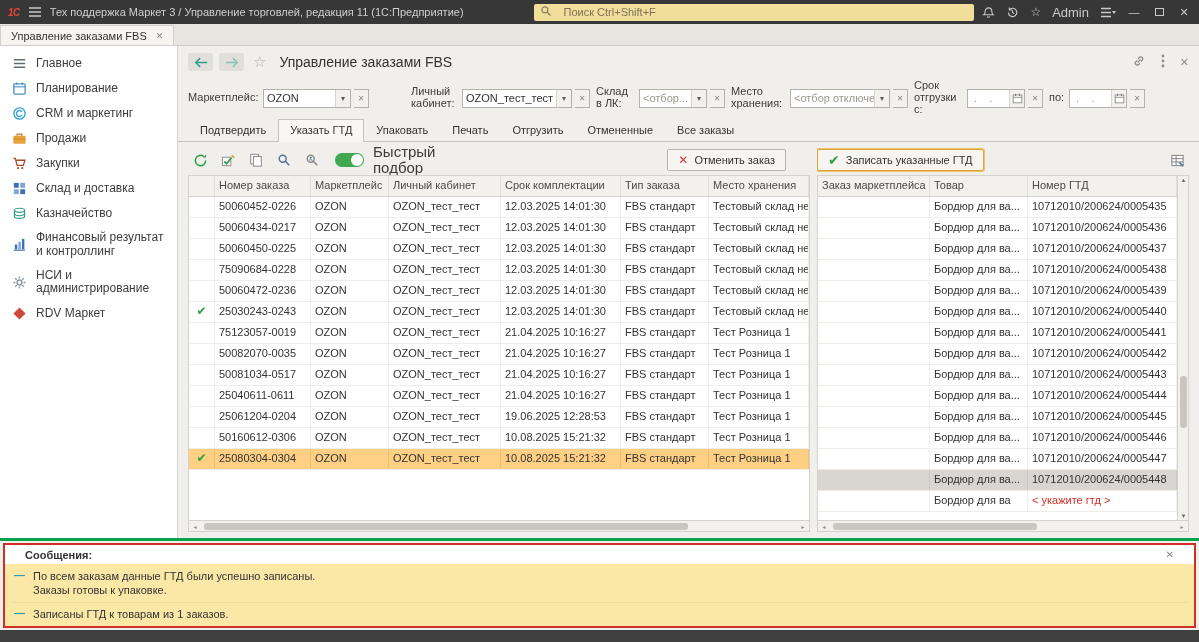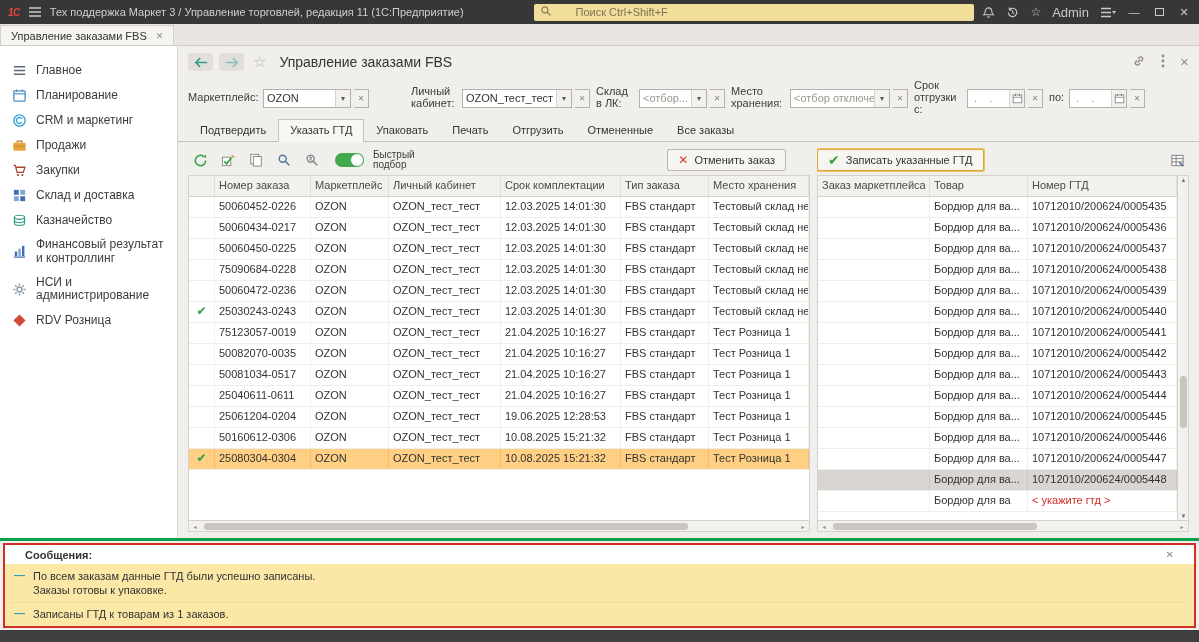--- a/index.html
+++ b/index.html
@@ -12,7 +12,7 @@
   .logo{color:#e8443a;font-weight:bold;font-size:10px;font-style:italic;letter-spacing:-0.5px}
   .tb-ic{display:flex;align-items:center}
   .tb-title{font-size:11px;color:#cfcfcf;white-space:nowrap}
-  .tb-search{margin-left:62px;width:452px;height:17px;background:#f2de9b;border-radius:2px;display:flex;align-items:center;gap:24px;padding:0 6px;color:#7d7257;overflow:hidden;white-space:nowrap}
+  .tb-search{margin-left:62px;width:452px;height:17px;background:#f2de9b;border-radius:2px;display:flex;align-items:center;gap:12px;padding:0 6px;color:#7d7257;overflow:hidden;white-space:nowrap}
   .tb-icons{margin-left:auto;display:flex;align-items:center;gap:11px;color:#c9c9c9}
   .fav-star-top{font-size:12px}
   .tb-user{font-size:13px}

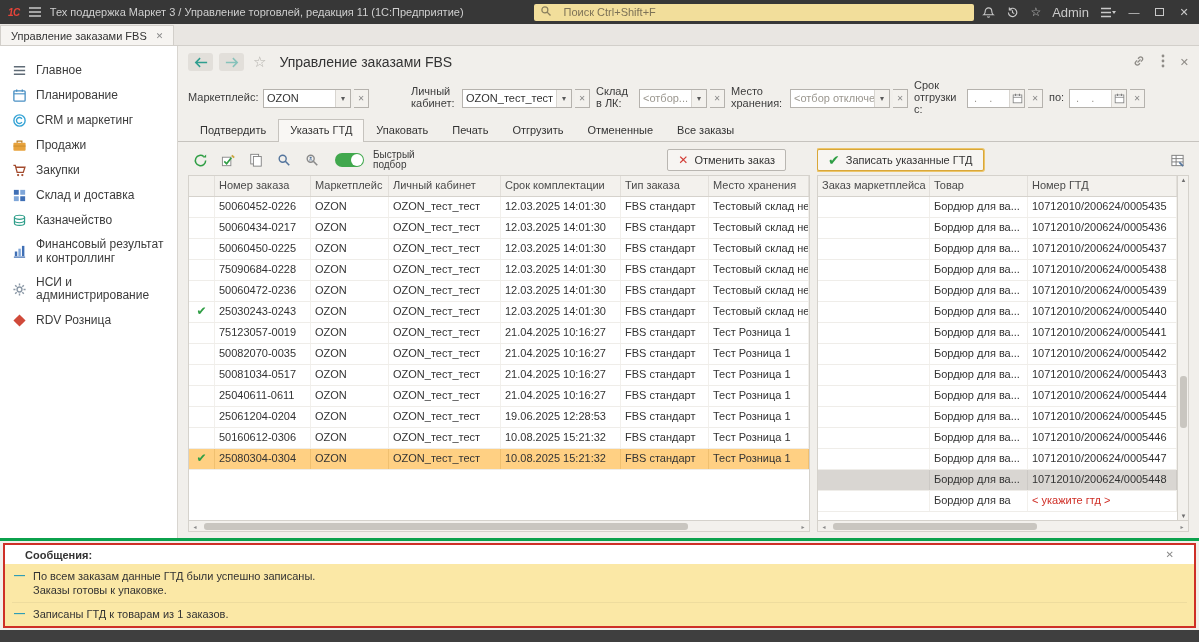--- a/index.html
+++ b/index.html
@@ -26,7 +26,7 @@
 
   
   .body{flex:none;height:492px;display:flex;overflow:hidden}
-  .sidebar{flex:none;width:178px;background:#fff;border-right:1px solid #d8d5d0;padding-top:12px;overflow:hidden}
+  .sidebar{flex:none;width:178px;background:#fff;border-right:1px solid #d8d5d0;padding-top:5px;overflow:hidden}
   .sb-item{display:flex;align-items:center;gap:9px;padding:5px 4px 5px 12px}
   .sb-ico{flex:none;width:15px;height:15px}
   .sb-ico svg{display:block}

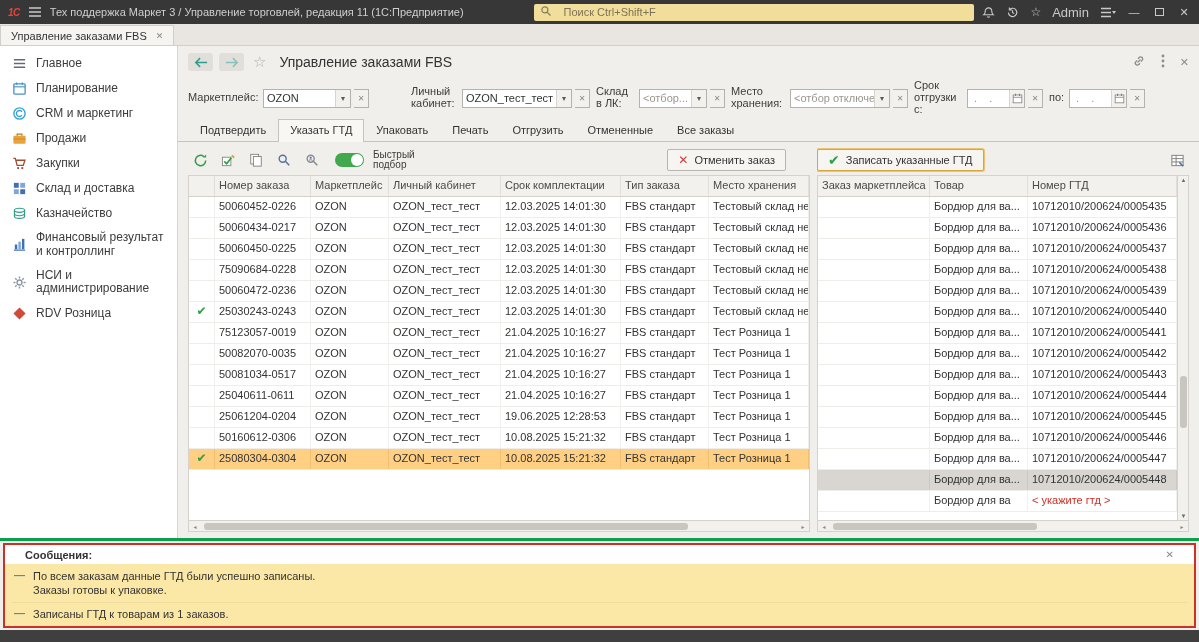--- a/index.html
+++ b/index.html
@@ -64,7 +64,7 @@
   .icon-btn{width:24px;height:22px;display:flex;align-items:center;justify-content:center;border-radius:2px}
   .toggle{flex:none;width:29px;height:14px;border-radius:8px;background:#41a84d;position:relative;margin:0 5px 0 7px}
   .toggle .knob{position:absolute;right:1px;top:1px;width:12px;height:12px;border-radius:50%;background:#fff}
-  .toggle-label{font-size:10px;line-height:1.05;width:54px;color:#3c3c3c}
+  .toggle-label{font-size:15px;line-height:1.05;width:54px;color:#3c3c3c}
   .btn{height:22px;display:flex;align-items:center;gap:6px;padding:0 10px;background:#f7f5f2;border:1px solid #b9b6b1;border-radius:2px;white-space:nowrap}
   .btn-cancel{margin-left:auto;margin-right:24px}
   .btn-write{border:1px solid #d9a738;box-shadow:0 0 0 1px #ecc56a}

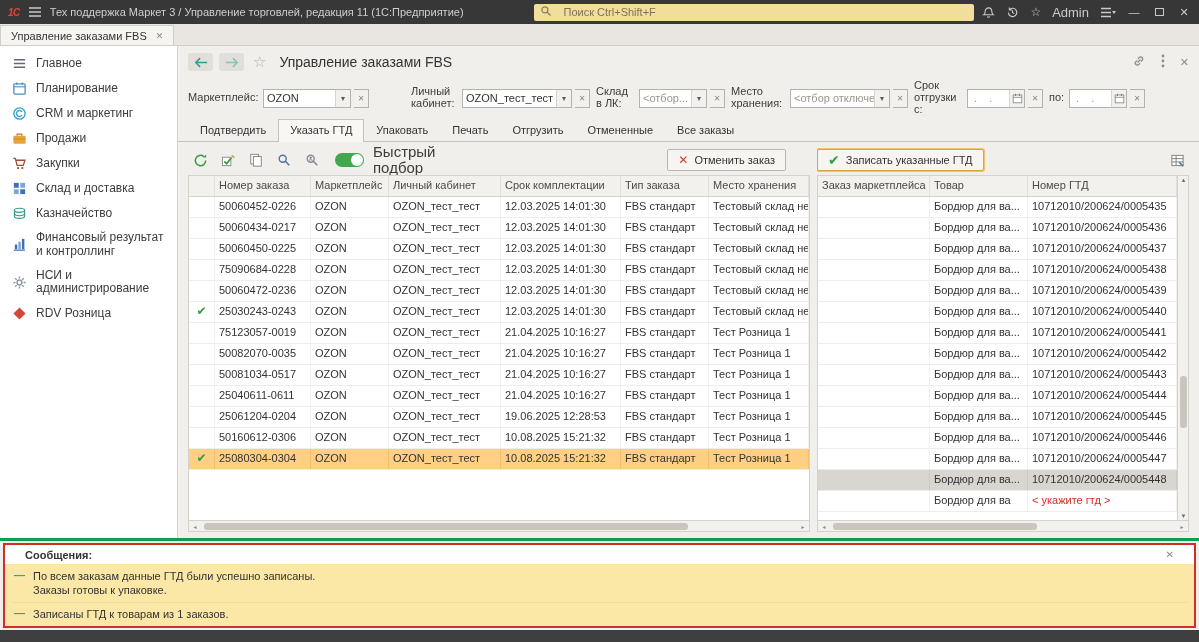--- a/index.html
+++ b/index.html
@@ -263,7 +263,7 @@
               <path d="M8 1.5L14.5 8 8 14.5 1.5 8z" fill="#d04a3a"></path>
             </svg>
           </span>
-          <span class="sb-label">RDV Розница</span>
+          <span class="sb-label">RDV Маркет</span>
         </div>
       </div>
 

